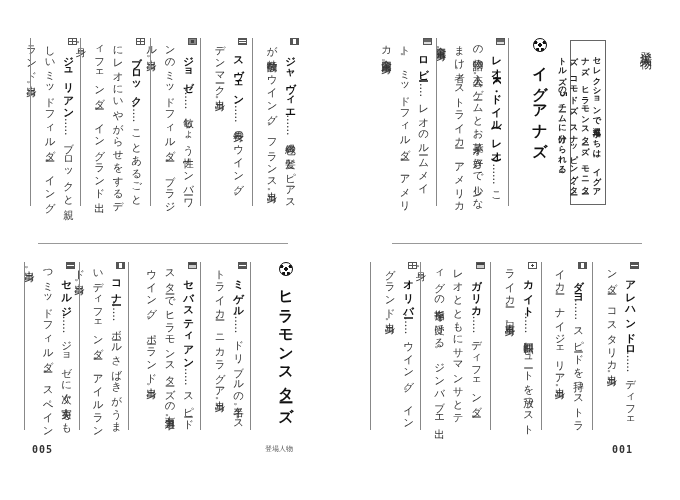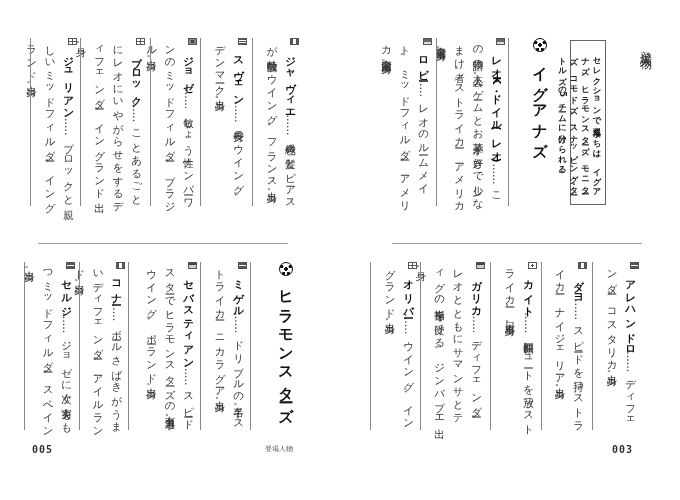--- a/index.html
+++ b/index.html
@@ -113,7 +113,7 @@
   </div>
   <div class="vsep" style="left:30px; top:262px; height:168px;"></div>
 
-  <div class="page-number" style="left:272px; top:444px;">003</div>
+  <div class="page-number" style="left:272px; top:444px;">001</div>
 </div>
 
 <div class="page page-left">

